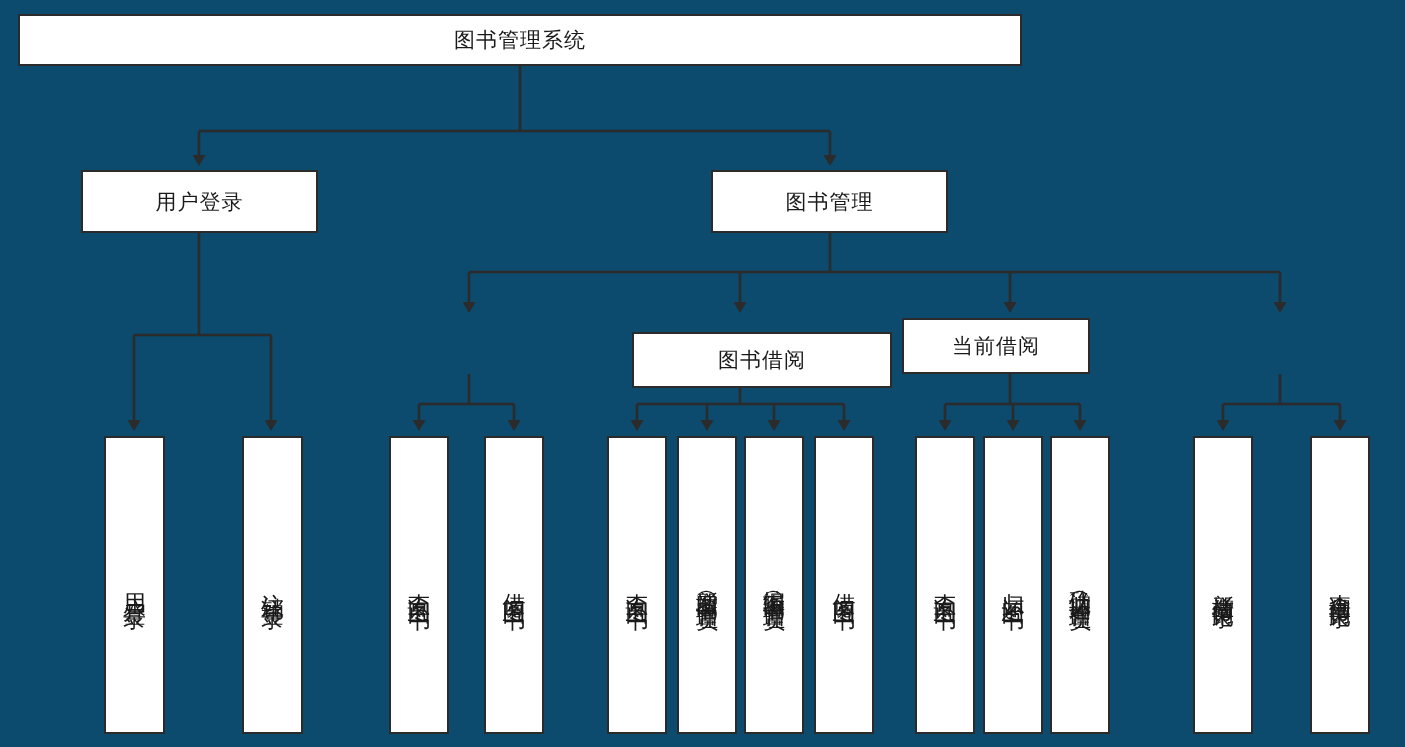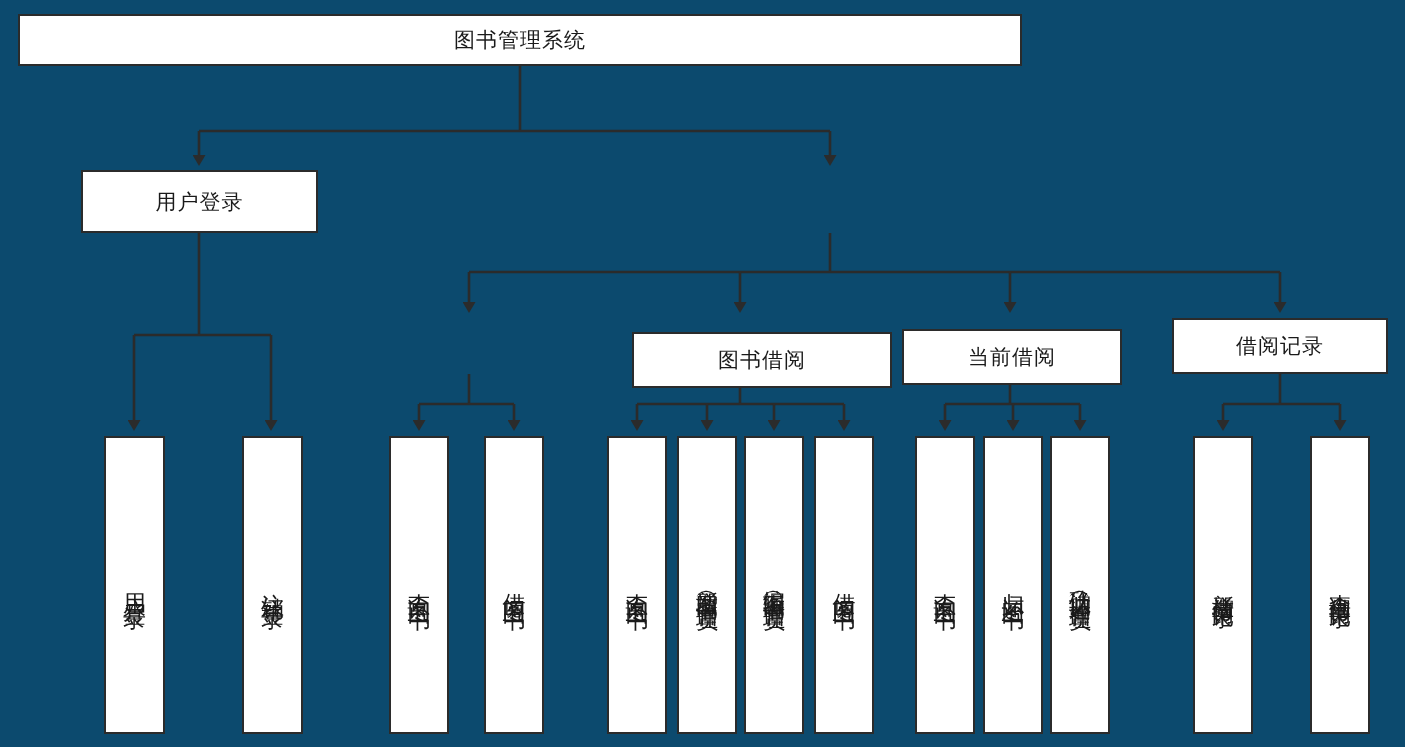--- a/index.html
+++ b/index.html
@@ -132,6 +132,9 @@
     <span>用户登录</span>
   </div>
 
+  <div class="node horiz" style="left:711px; top:170px; width:237px; height:63px;">
+    <span>图书管理</span>
+  </div>
 
 
   <div class="node horiz" style="left:632px; top:332px; width:260px; height:56px;">

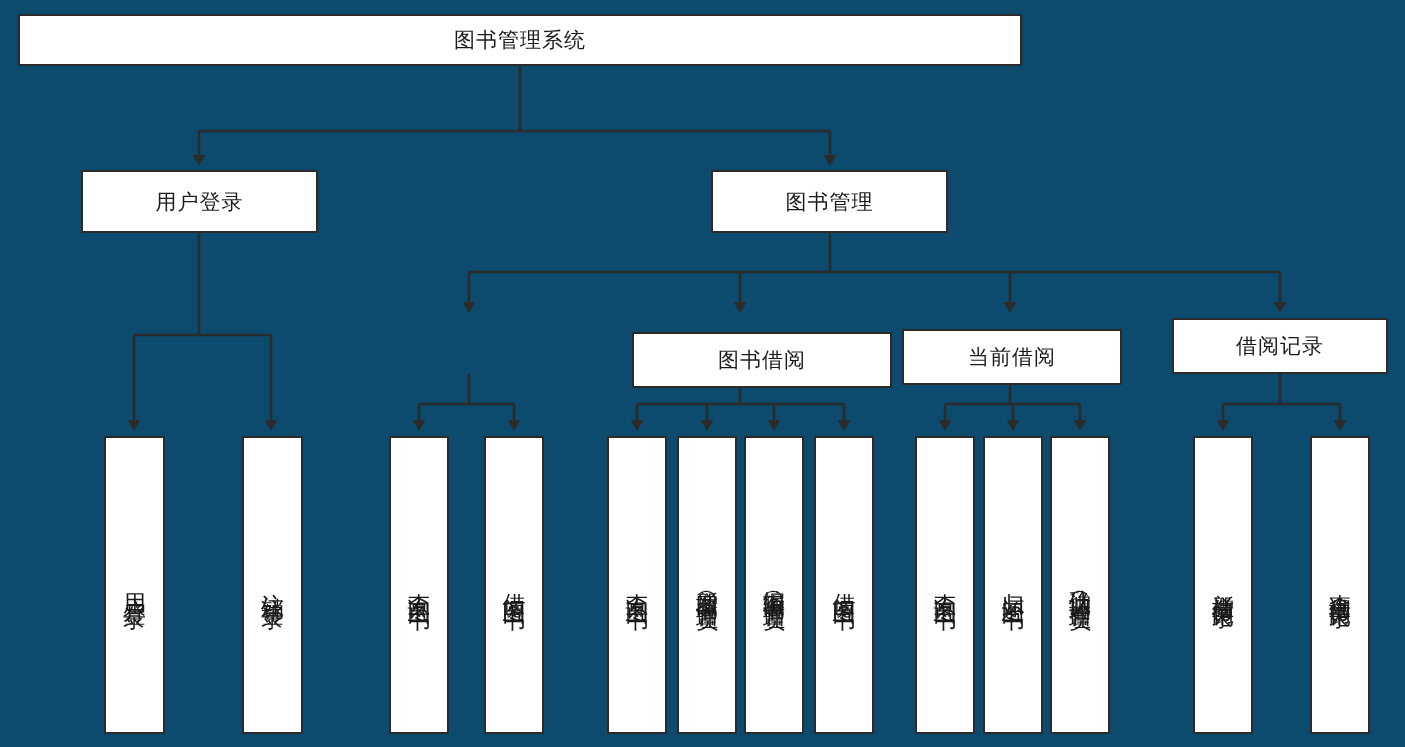--- a/index.html
+++ b/index.html
@@ -141,7 +141,7 @@
     <span>图书借阅</span>
   </div>
 
-  <div class="node horiz" style="left:902px; top:318px; width:220px; height:56px;margin-top:11px;">
+  <div class="node horiz" style="left:902px; top:318px; width:188px; height:56px;">
     <span>当前借阅</span>
   </div>
 

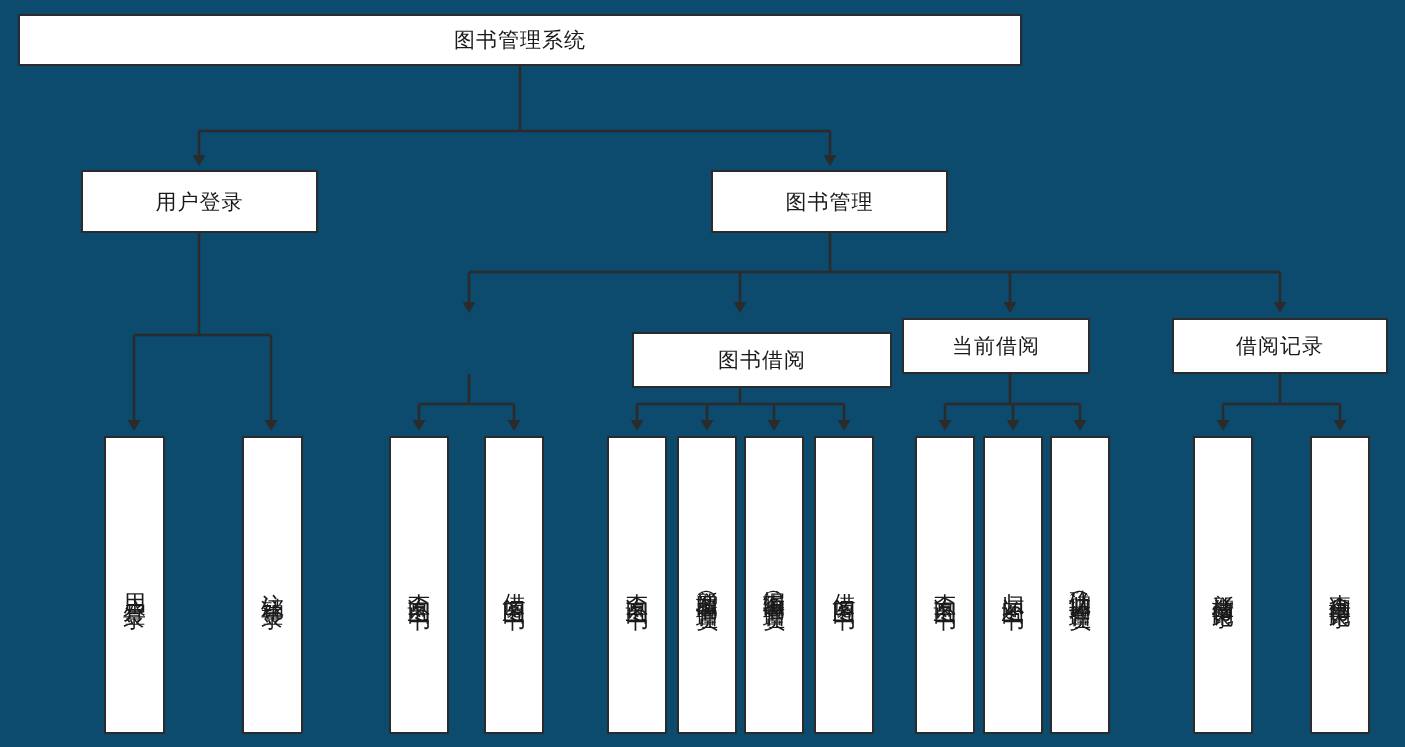--- a/index.html
+++ b/index.html
@@ -145,9 +145,6 @@
     <span>当前借阅</span>
   </div>
 
-  <div class="node horiz" style="left:1172px; top:318px; width:216px; height:56px;">
-    <span>借阅记录</span>
-  </div>
 
   <div class="node vert" style="left:104px; top:436px; width:61px; height:298px;">
     <span class="vtext">用户登录</span>

